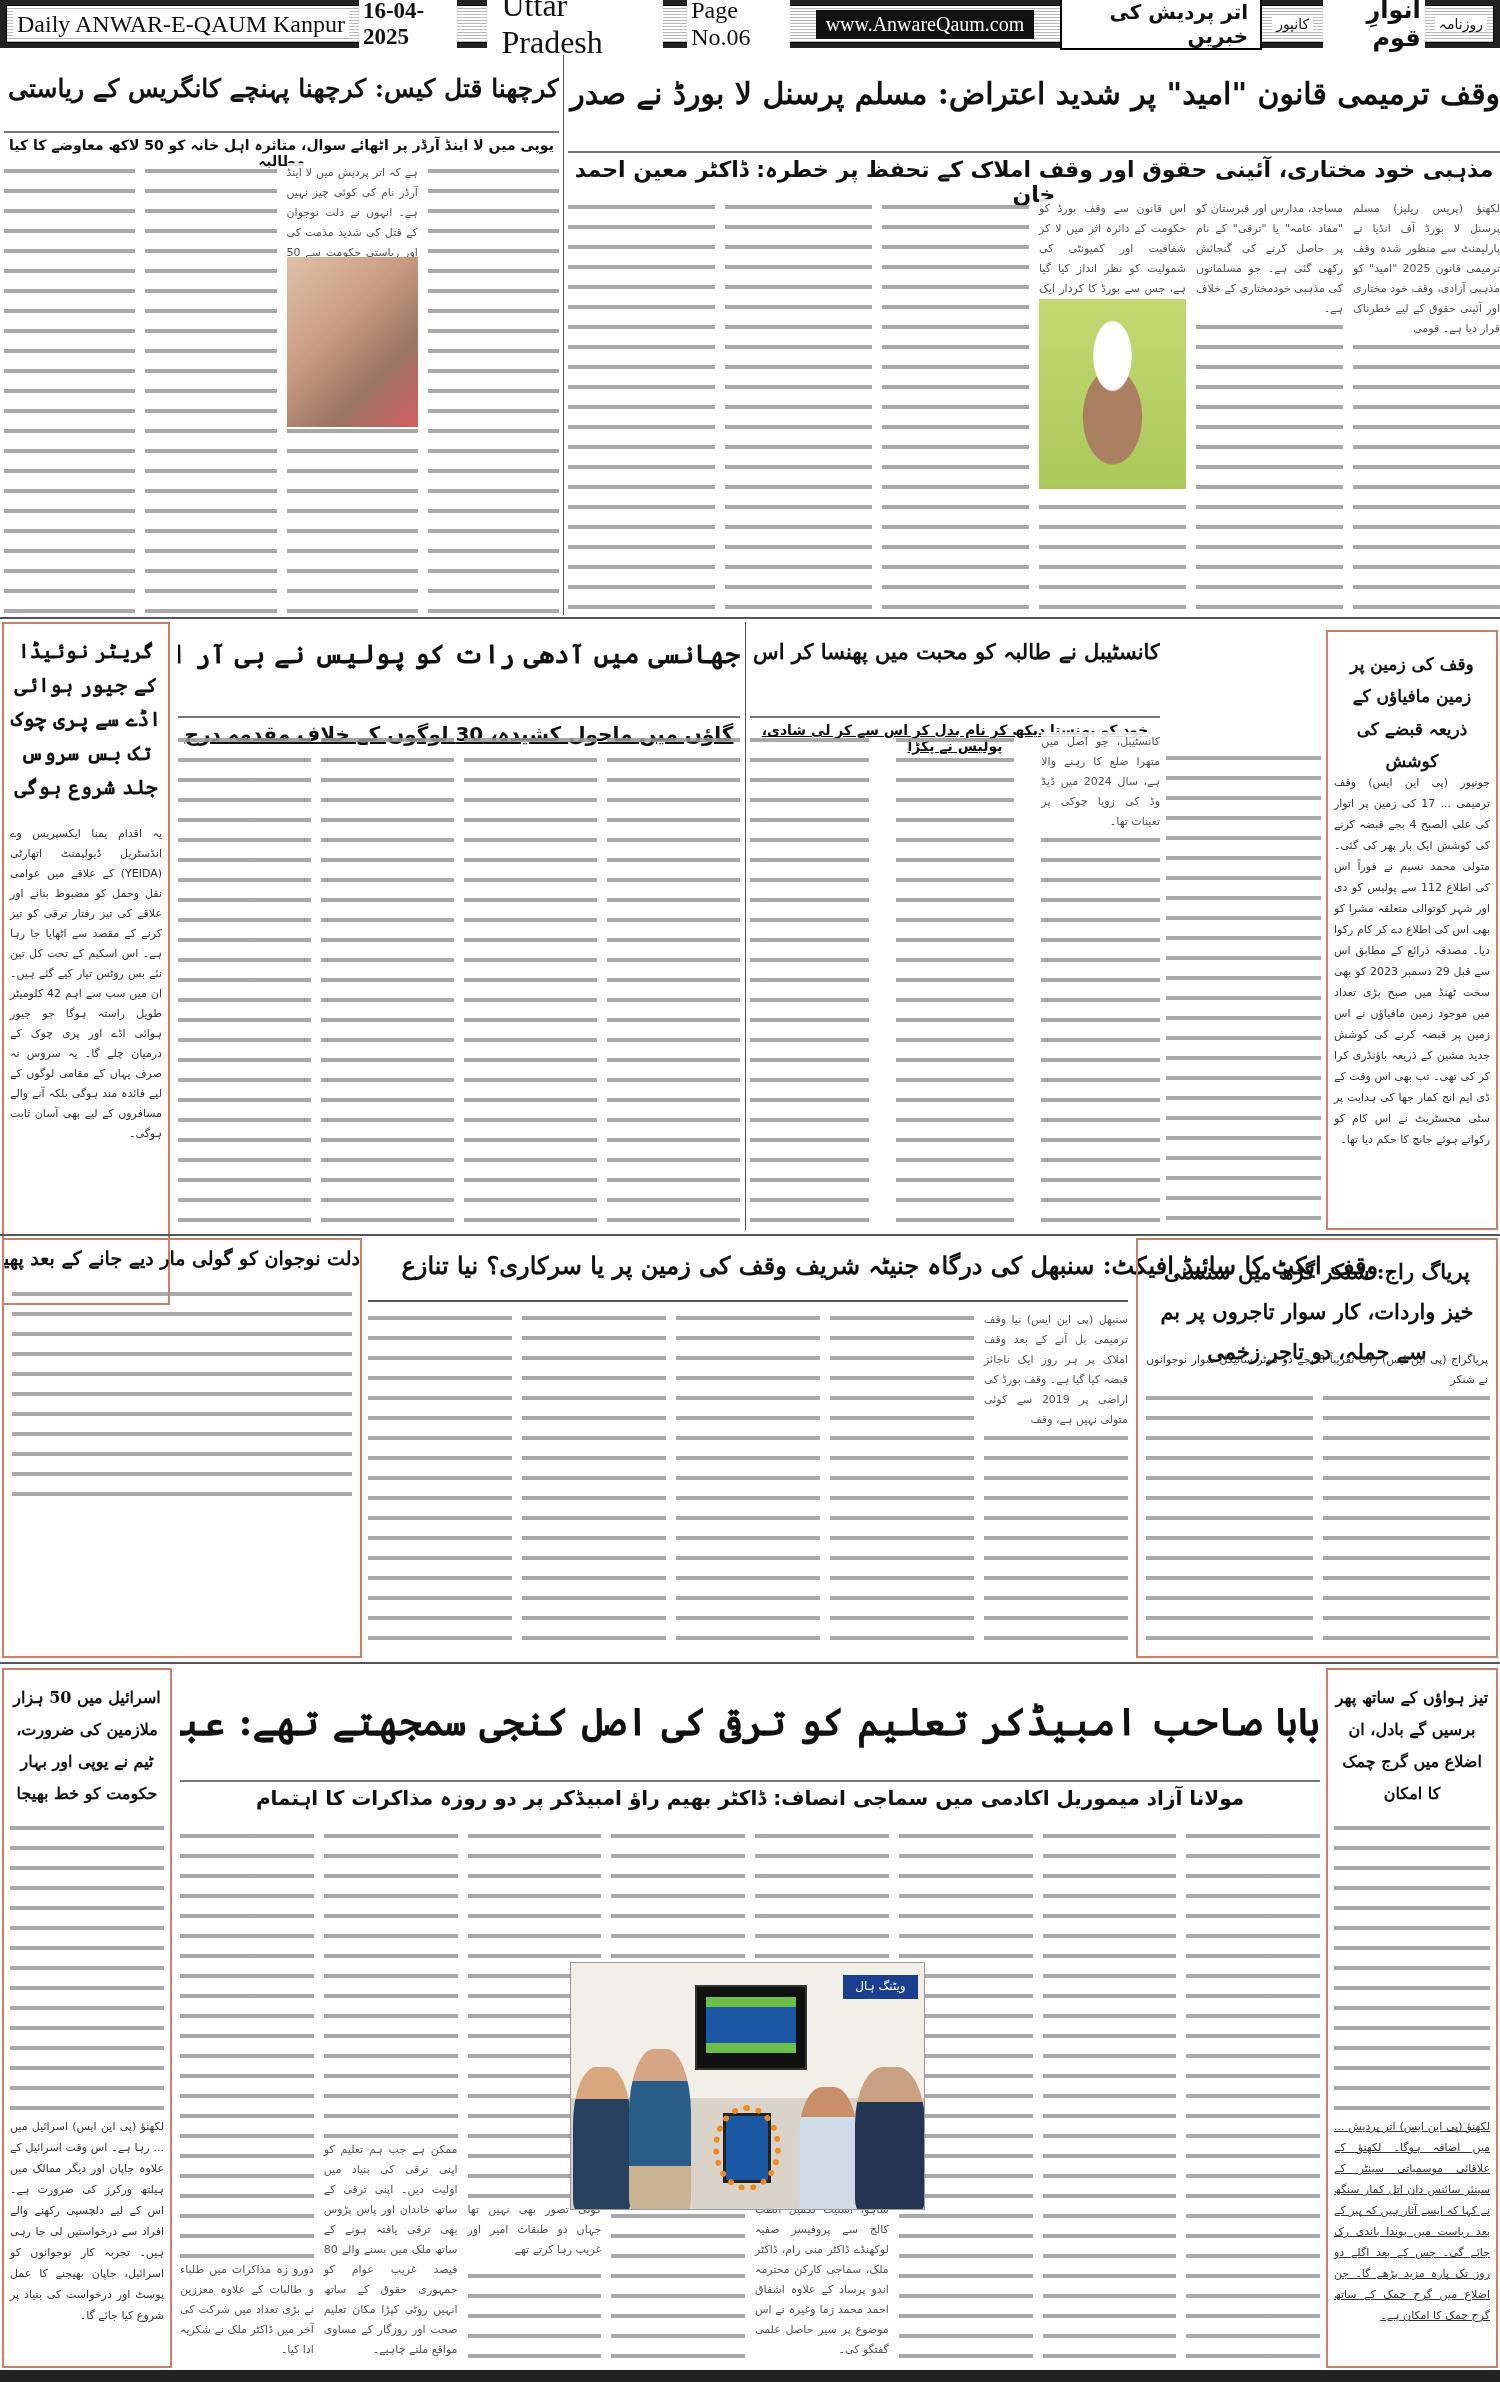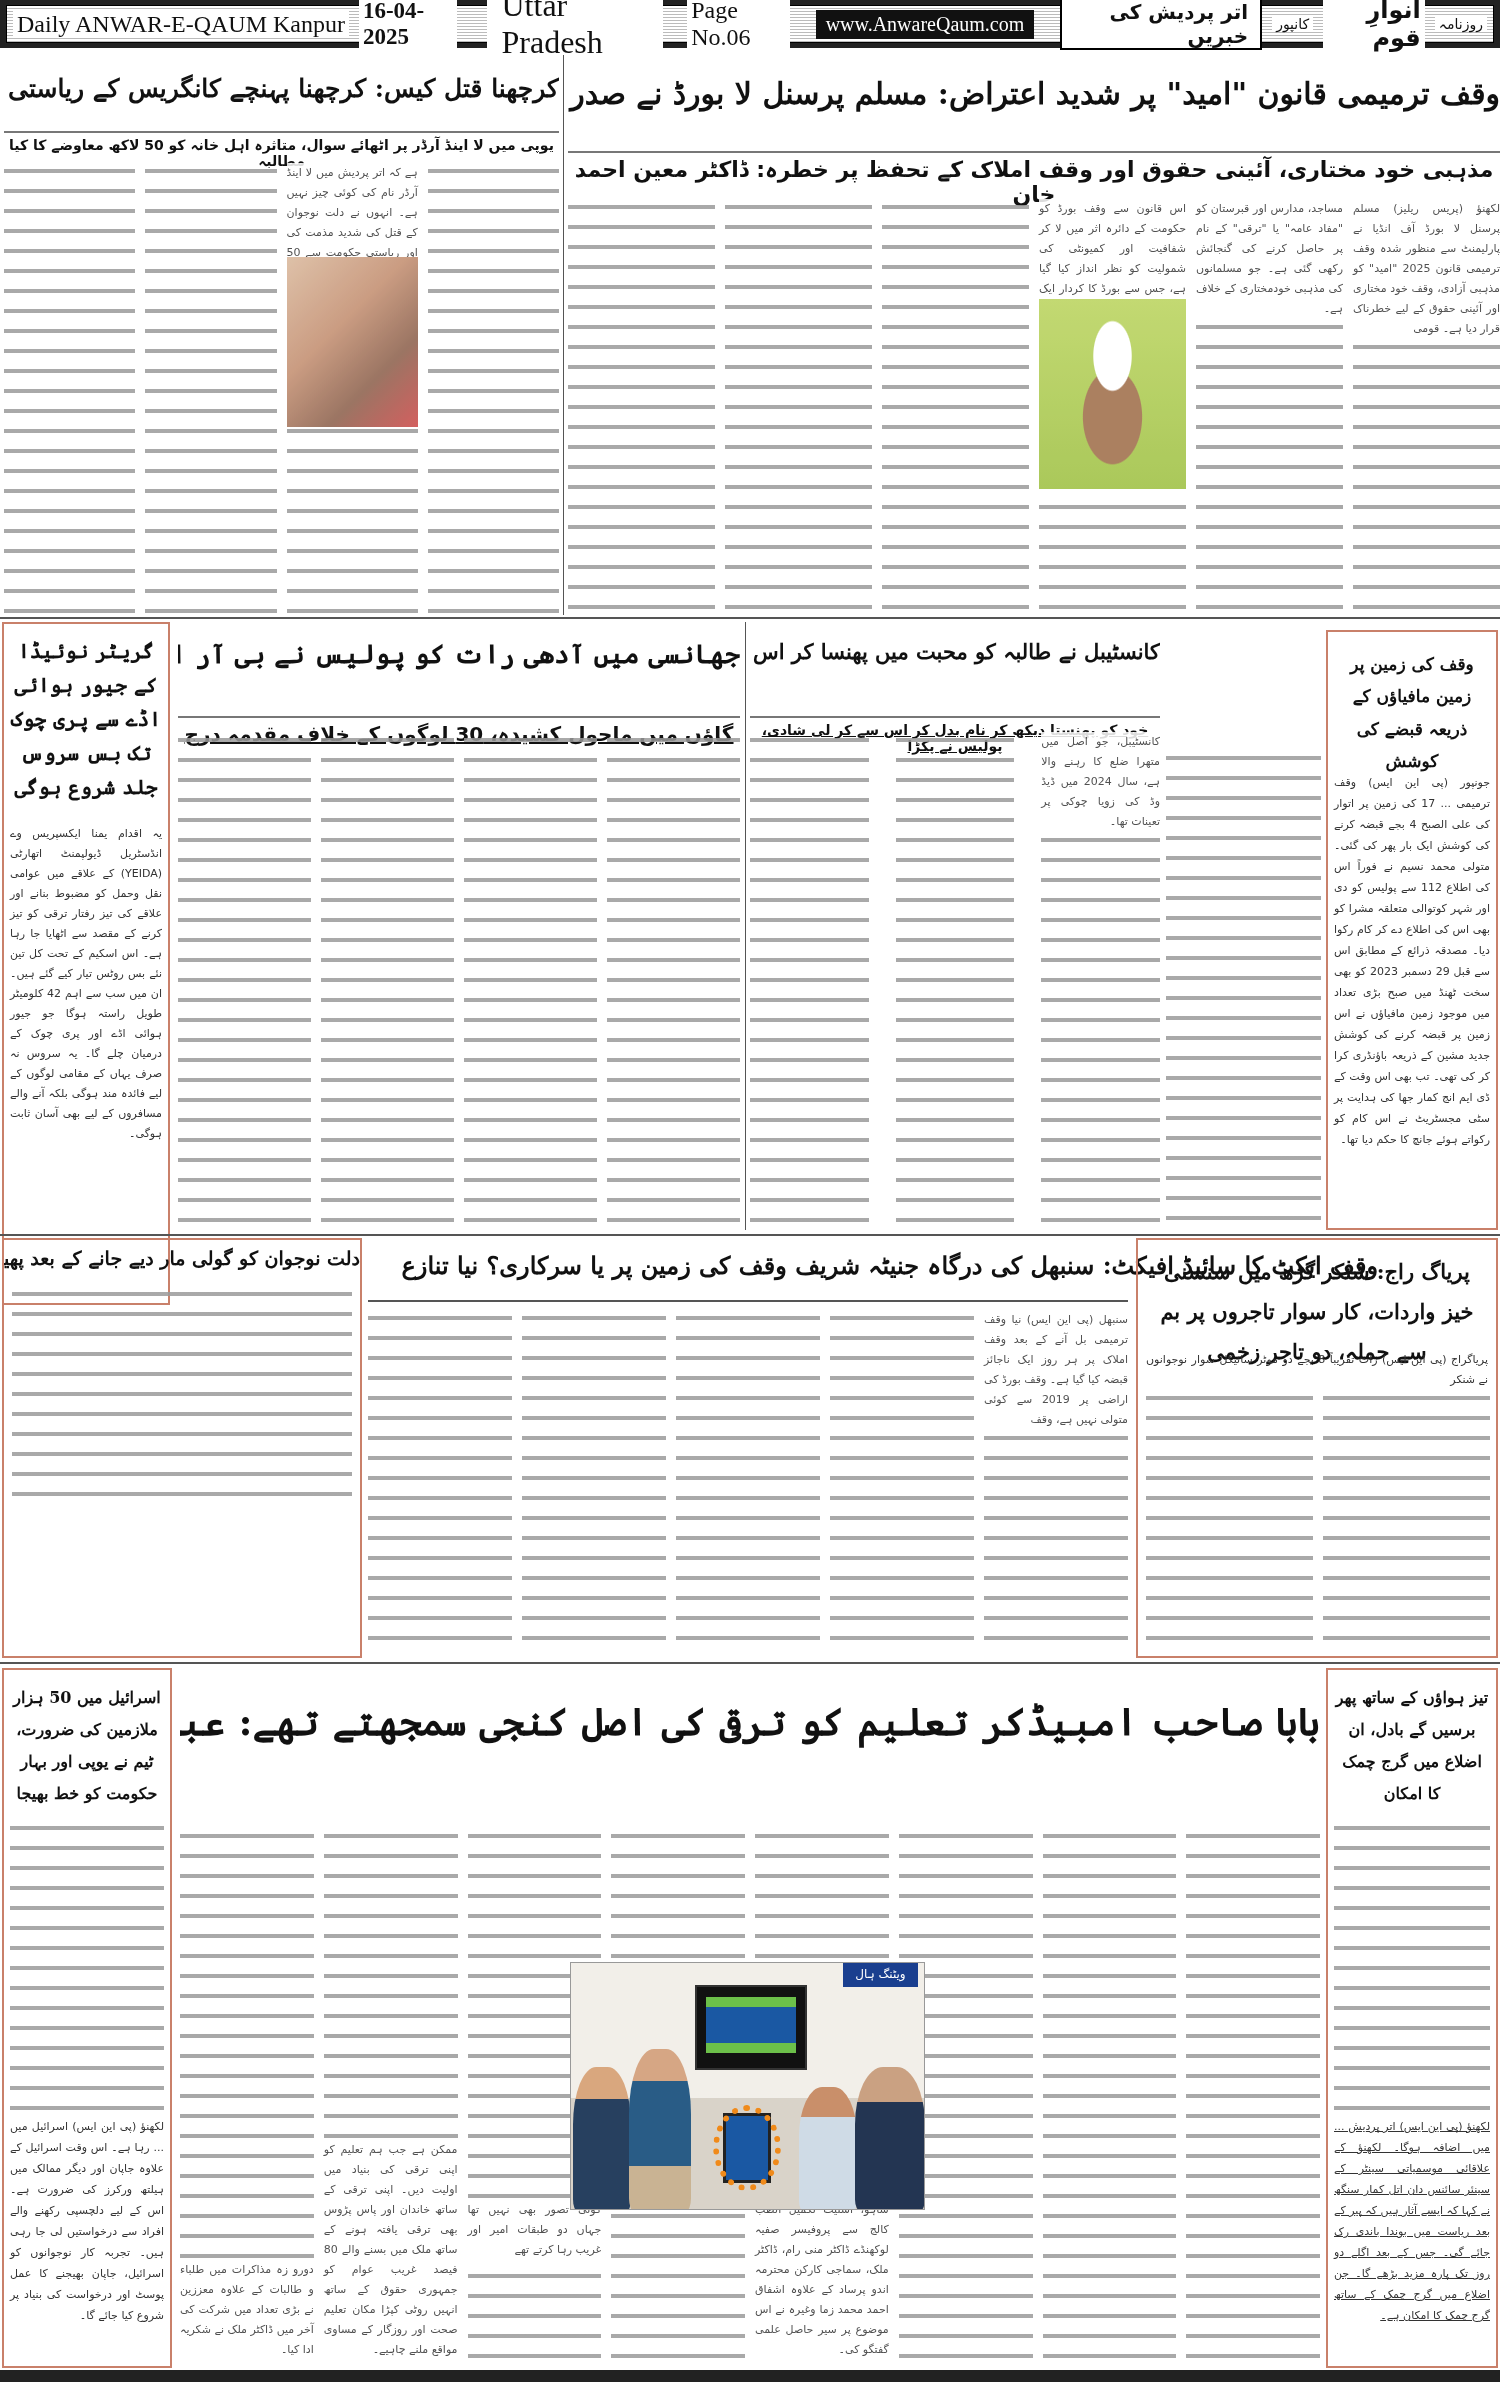--- a/index.html
+++ b/index.html
@@ -174,6 +174,7 @@
 
 <article class="region" style="left:180px; top:1668px; width:1140px; height:700px;">
   <h1 class="headline" style="font-size:38px; height:112px; padding-top:32px; white-space:nowrap; overflow:hidden;">بابا صاحب امبیڈکر تعلیم کو ترقی کی اصل کنجی سمجھتے تھے: عبد القدوس ہاشمی</h1>
+  <h2 class="dek" style="font-size:20px; height:42px;">مولانا آزاد میموریل اکادمی میں سماجی انصاف: ڈاکٹر بھیم راؤ امبیڈکر پر دو روزہ مذاکرات کا اہتمام</h2>
 
   <div class="body-cols" style="left:0; top:160px; width:1140px; height:536px;">
     <div class="col"></div>

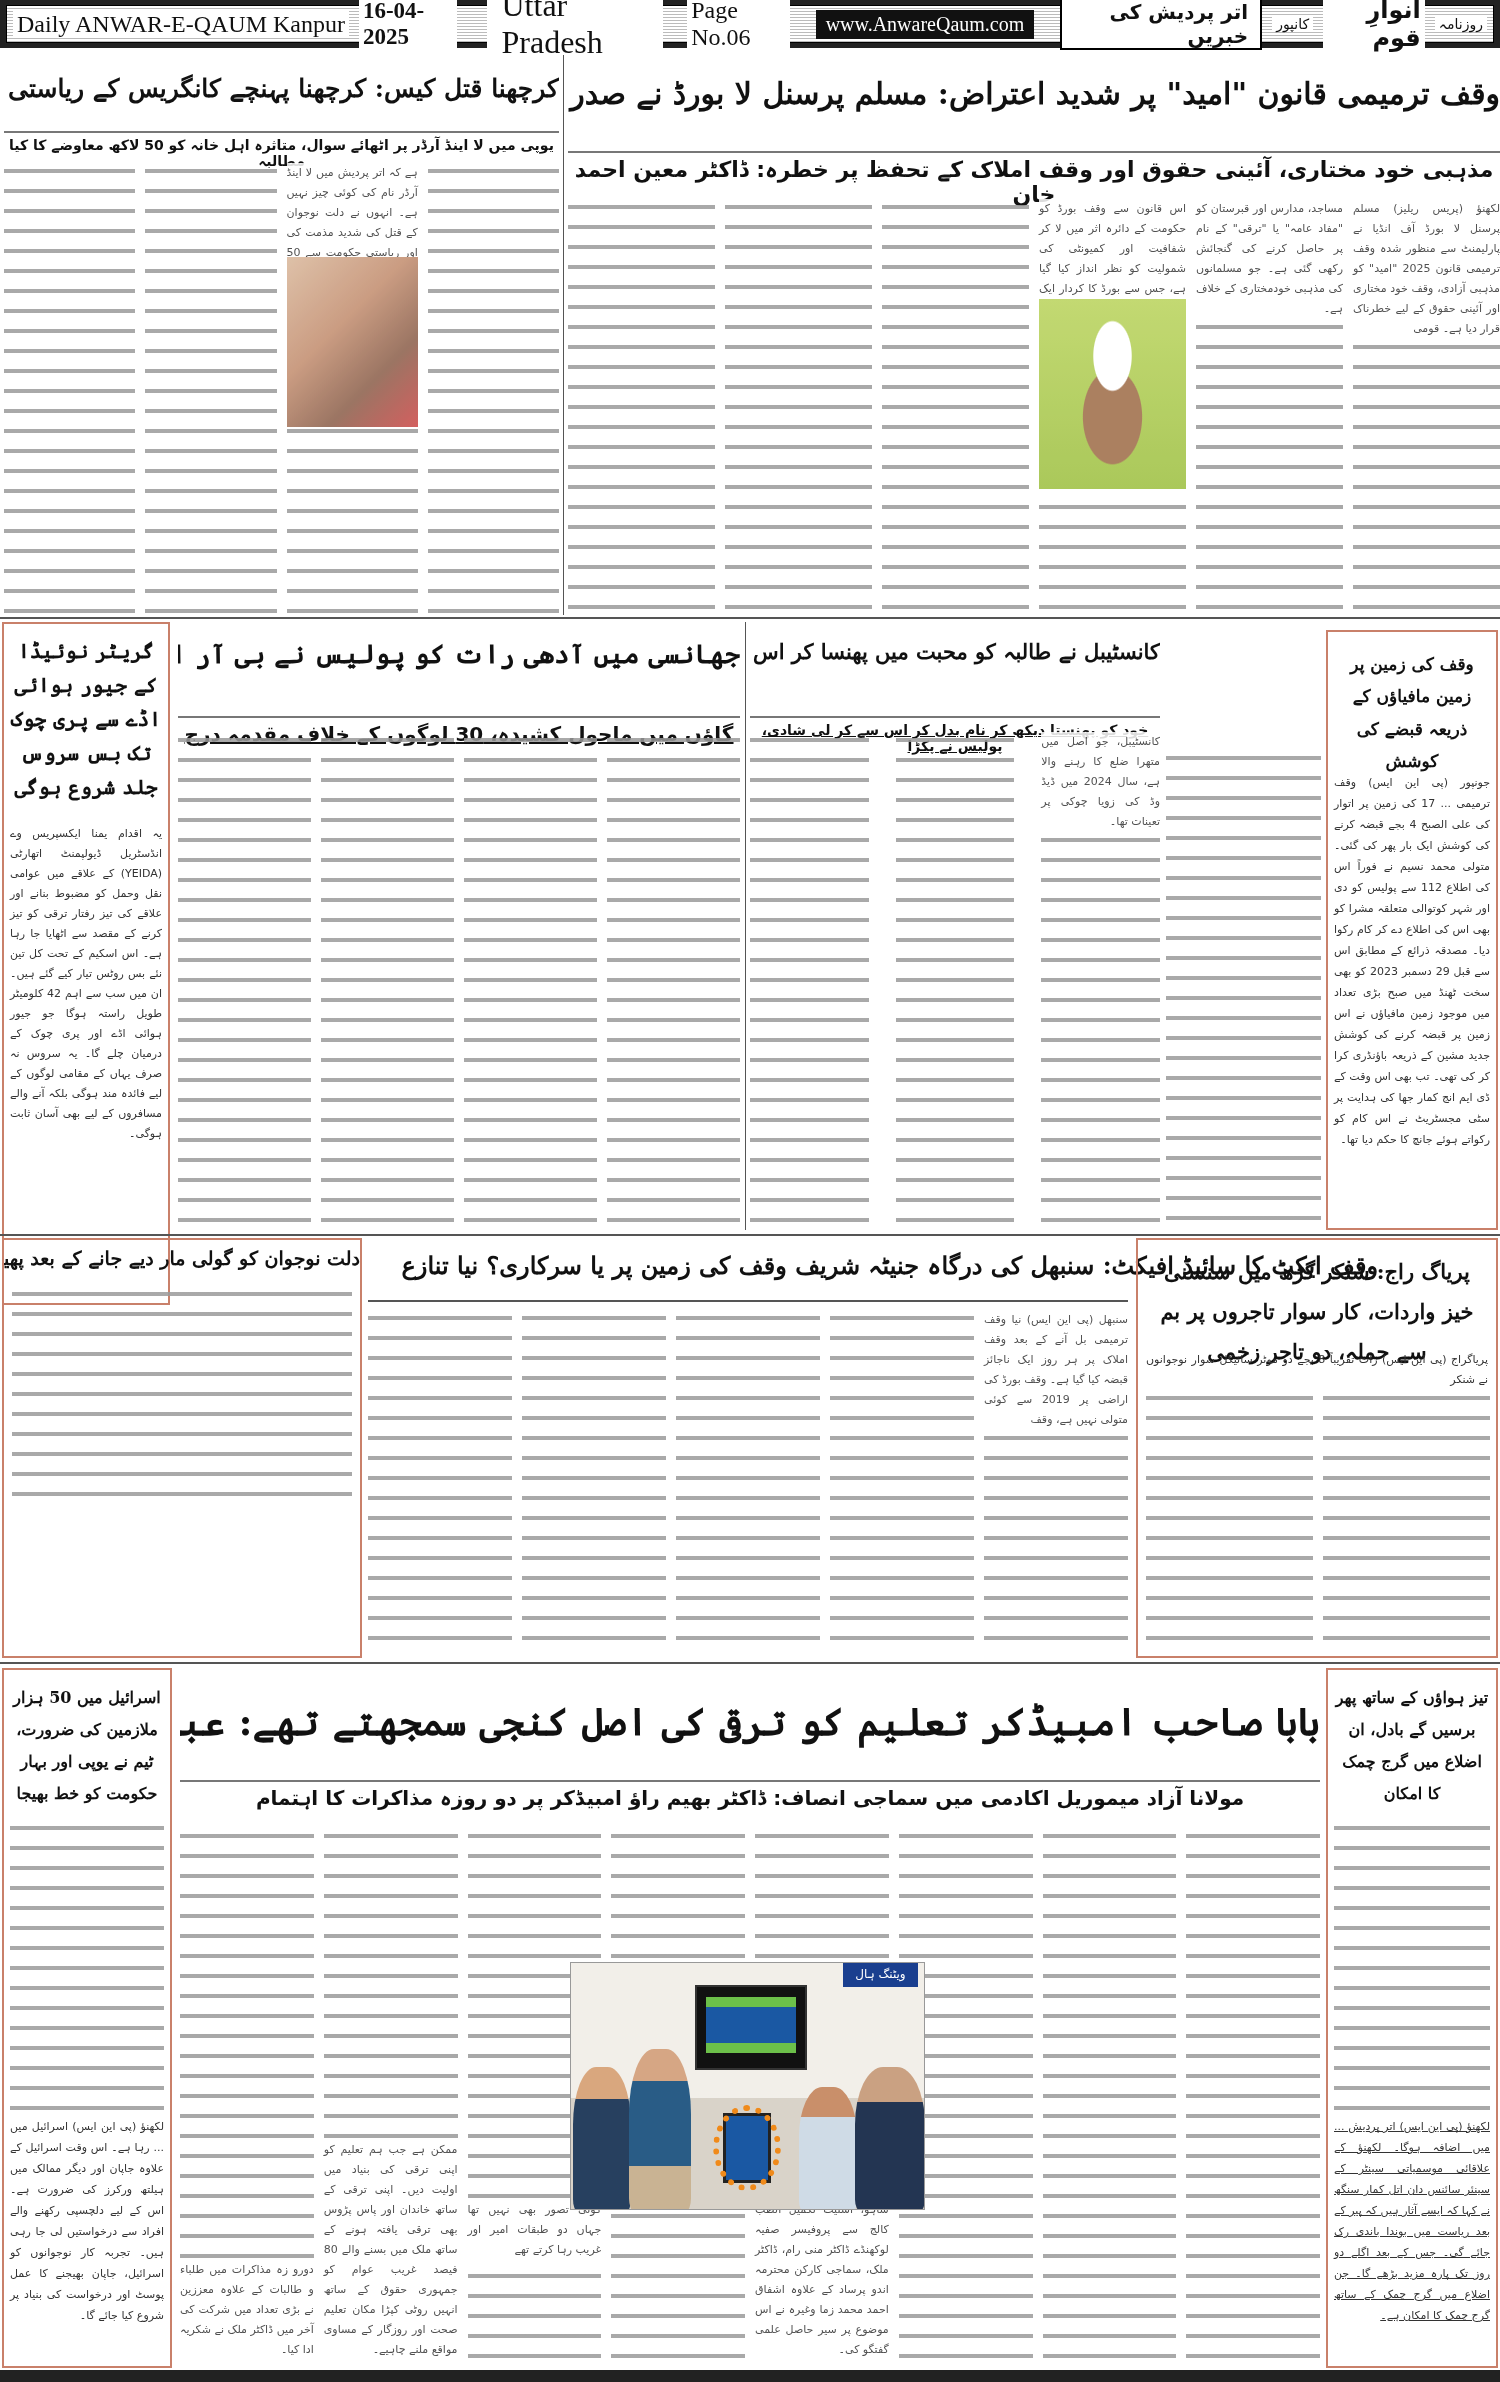--- a/index.html
+++ b/index.html
@@ -39,7 +39,7 @@
   .person { position: absolute; border-radius: 40% 40% 8% 8%; }
   .frame { position: absolute; background: #1a58a3; border: 3px solid #222; }
   .garland { position: absolute; border: 6px dotted #f08a1a; border-radius: 50%; }
-  .sign { position: absolute; background: #1a3f8f; color: #fff; font-size: 12px; text-align: center; padding: 4px; direction: rtl; }
+  .sign { position: absolute; background: #1a3f8f; color: #fff; font-size: 12px; text-align: center; padding: 4px; direction: rtl; margin-top: 12px; }
 
   .footer-bar { position: absolute; left: 0; top: 2370px; width: 1500px; height: 12px; background: #222; }
 </style>

